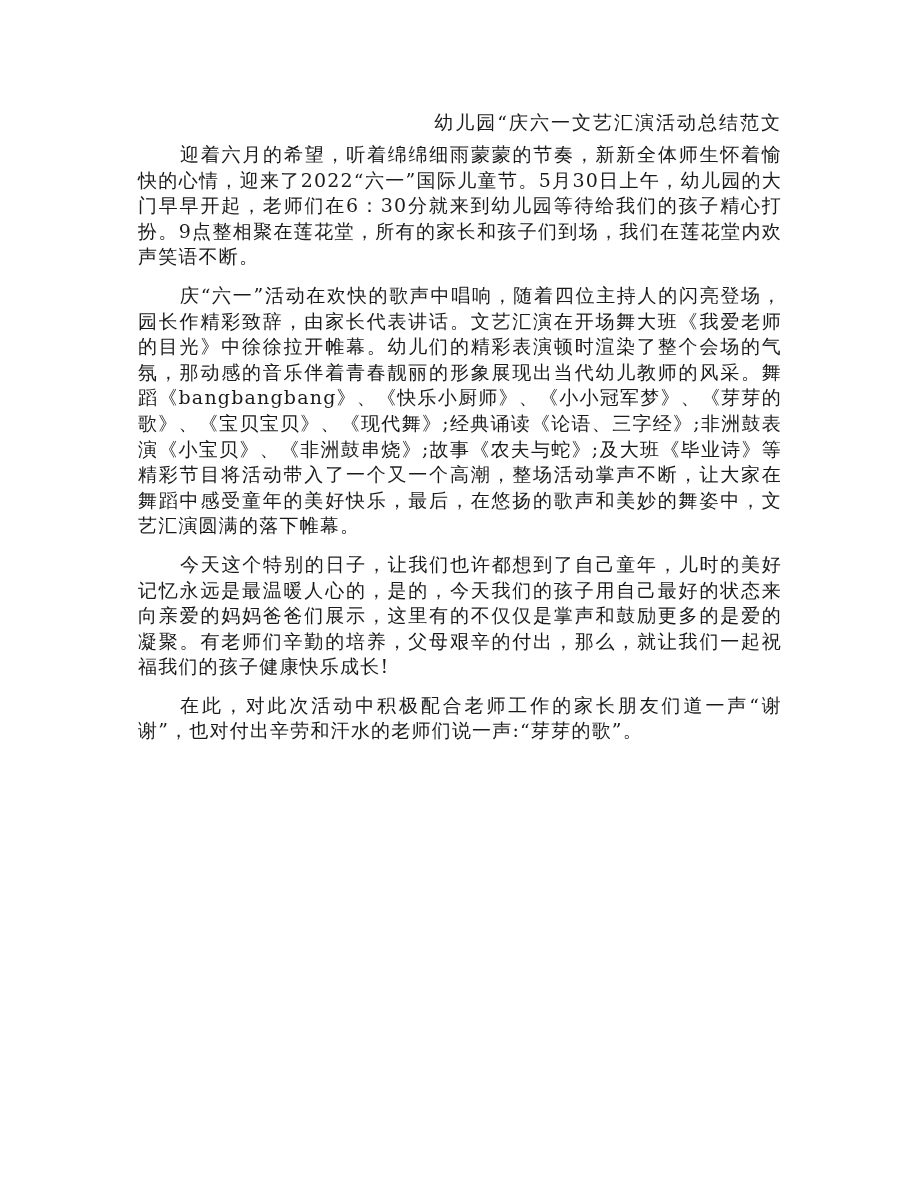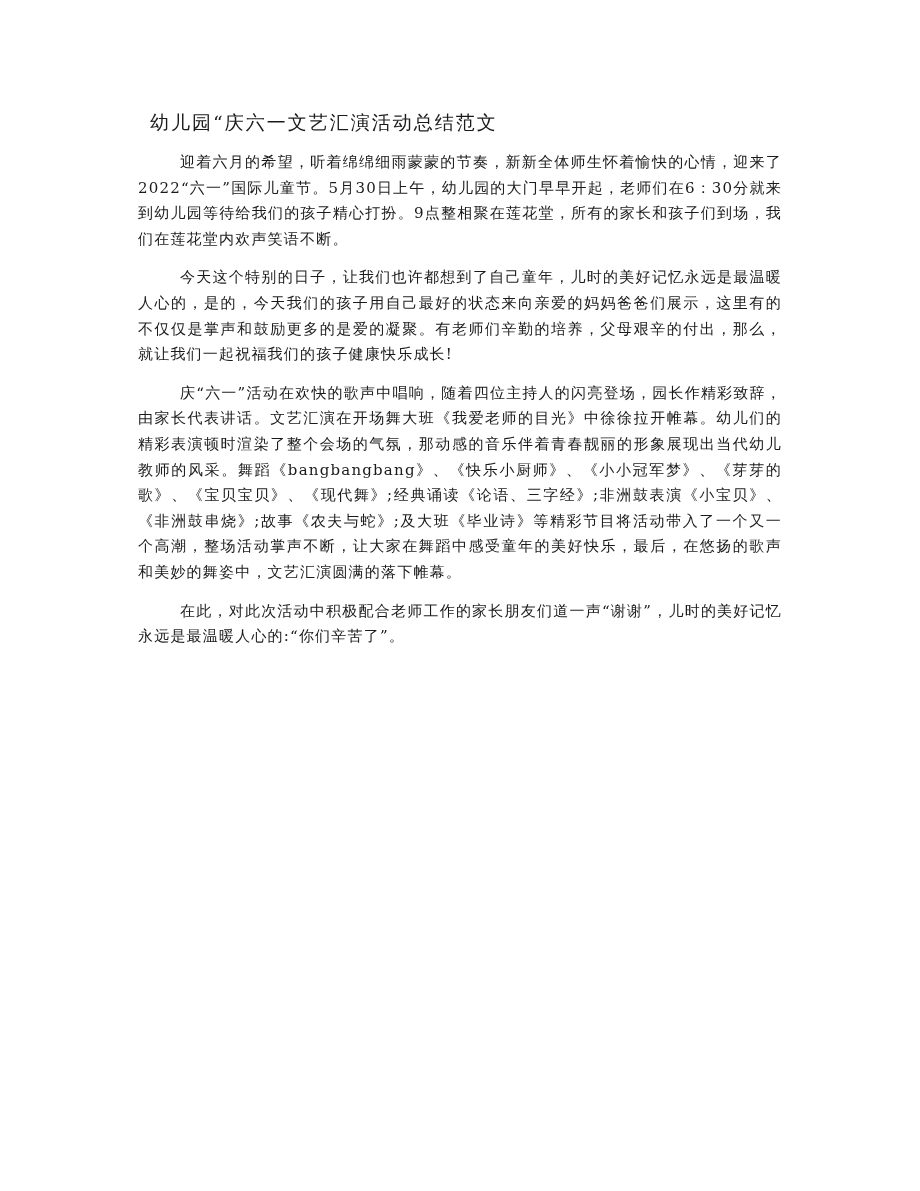--- a/index.html
+++ b/index.html
@@ -10,8 +10,8 @@
     color: #1a1a1a;
   }
   .title {
-    text-align: left; font-size: 19px; line-height: 28px;
-    letter-spacing: 2px; margin: 0 0 14px 0; font-weight: normal;
+    text-align: right; font-size: 19px; line-height: 28px;
+    letter-spacing: 2px; margin: 0 0 6px 0; font-weight: normal;
     padding-left: 12px;
   }
   .para {

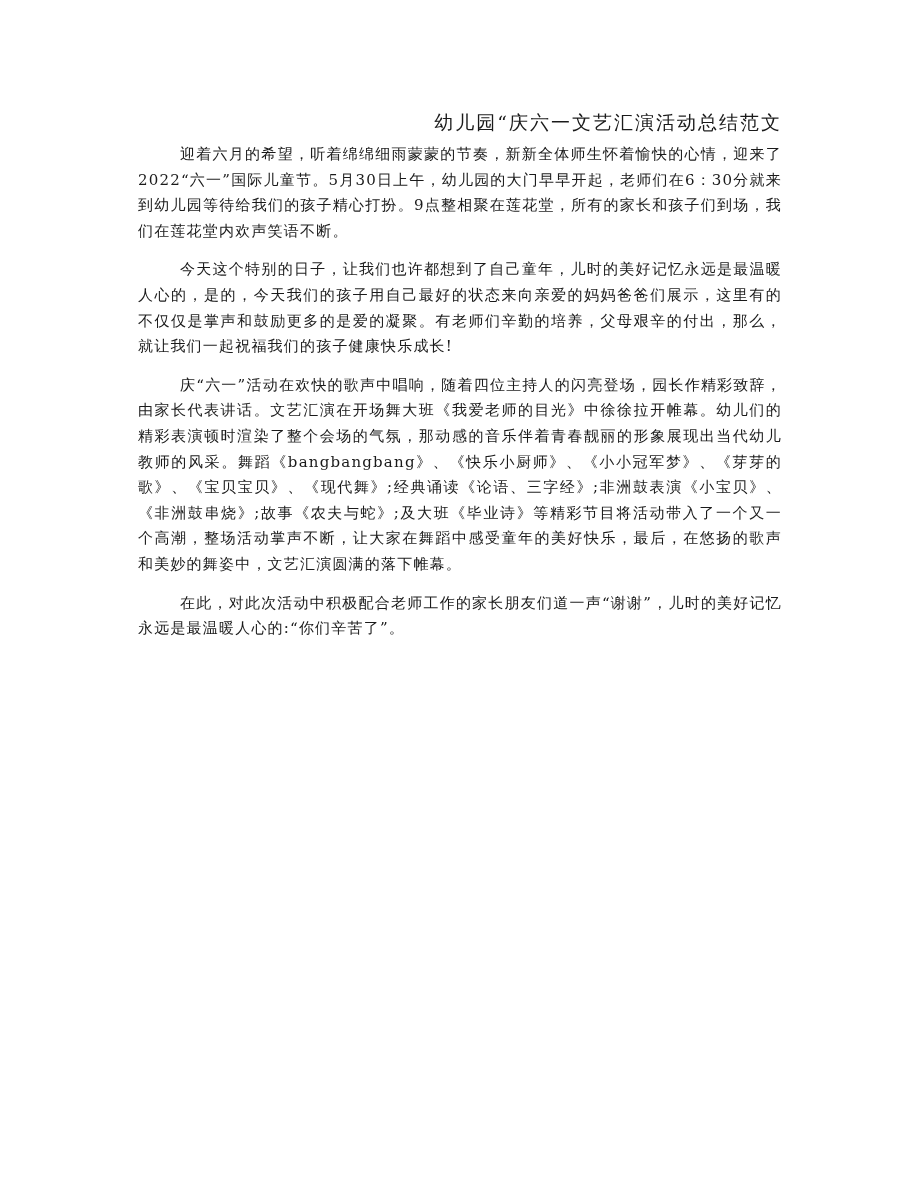--- a/index.html
+++ b/index.html
@@ -15,7 +15,7 @@
     padding-left: 12px;
   }
   .para {
-    font-size: 15px; line-height: 25.6px; text-indent: 42px;
+    font-size: 19px; line-height: 25.6px; text-indent: 42px;
     text-align: justify; margin: 0 0 13px 0; letter-spacing: 1.2px;
     word-break: break-all;
   }

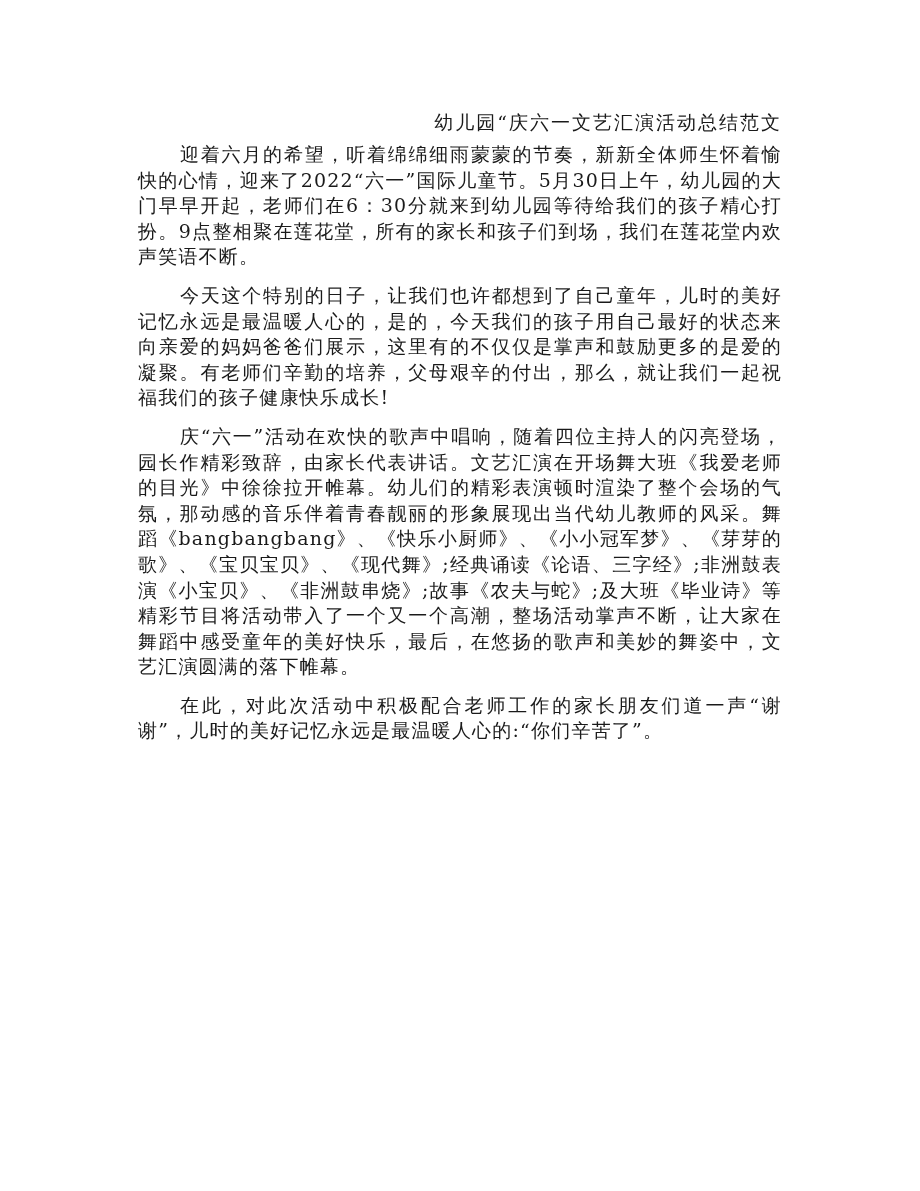--- a/index.html
+++ b/index.html
@@ -26,8 +26,8 @@
 <div class="page">
   <h1 class="title">幼儿园“庆六一文艺汇演活动总结范文</h1>
   <p class="para">迎着六月的希望，听着绵绵细雨蒙蒙的节奏，新新全体师生怀着愉快的心情，迎来了2022“六一”国际儿童节。5月30日上午，幼儿园的大门早早开起，老师们在6：30分就来到幼儿园等待给我们的孩子精心打扮。9点整相聚在莲花堂，所有的家长和孩子们到场，我们在莲花堂内欢声笑语不断。</p>
+  <p class="para">庆“六一”活动在欢快的歌声中唱响，随着四位主持人的闪亮登场，园长作精彩致辞，由家长代表讲话。文艺汇演在开场舞大班《我爱老师的目光》中徐徐拉开帷幕。幼儿们的精彩表演顿时渲染了整个会场的气氛，那动感的音乐伴着青春靓丽的形象展现出当代幼儿教师的风采。舞蹈《bangbangbang》、《快乐小厨师》、《小小冠军梦》、《芽芽的歌》、《宝贝宝贝》、《现代舞》;经典诵读《论语、三字经》;非洲鼓表演《小宝贝》、《非洲鼓串烧》;故事《农夫与蛇》;及大班《毕业诗》等精彩节目将活动带入了一个又一个高潮，整场活动掌声不断，让大家在舞蹈中感受童年的美好快乐，最后，在悠扬的歌声和美妙的舞姿中，文艺汇演圆满的落下帷幕。</p>
   <p class="para">今天这个特别的日子，让我们也许都想到了自己童年，儿时的美好记忆永远是最温暖人心的，是的，今天我们的孩子用自己最好的状态来向亲爱的妈妈爸爸们展示，这里有的不仅仅是掌声和鼓励更多的是爱的凝聚。有老师们辛勤的培养，父母艰辛的付出，那么，就让我们一起祝福我们的孩子健康快乐成长!</p>
-  <p class="para">庆“六一”活动在欢快的歌声中唱响，随着四位主持人的闪亮登场，园长作精彩致辞，由家长代表讲话。文艺汇演在开场舞大班《我爱老师的目光》中徐徐拉开帷幕。幼儿们的精彩表演顿时渲染了整个会场的气氛，那动感的音乐伴着青春靓丽的形象展现出当代幼儿教师的风采。舞蹈《bangbangbang》、《快乐小厨师》、《小小冠军梦》、《芽芽的歌》、《宝贝宝贝》、《现代舞》;经典诵读《论语、三字经》;非洲鼓表演《小宝贝》、《非洲鼓串烧》;故事《农夫与蛇》;及大班《毕业诗》等精彩节目将活动带入了一个又一个高潮，整场活动掌声不断，让大家在舞蹈中感受童年的美好快乐，最后，在悠扬的歌声和美妙的舞姿中，文艺汇演圆满的落下帷幕。</p>
   <p class="para">在此，对此次活动中积极配合老师工作的家长朋友们道一声“谢谢”，儿时的美好记忆永远是最温暖人心的:“你们辛苦了”。</p>
 </div>
 

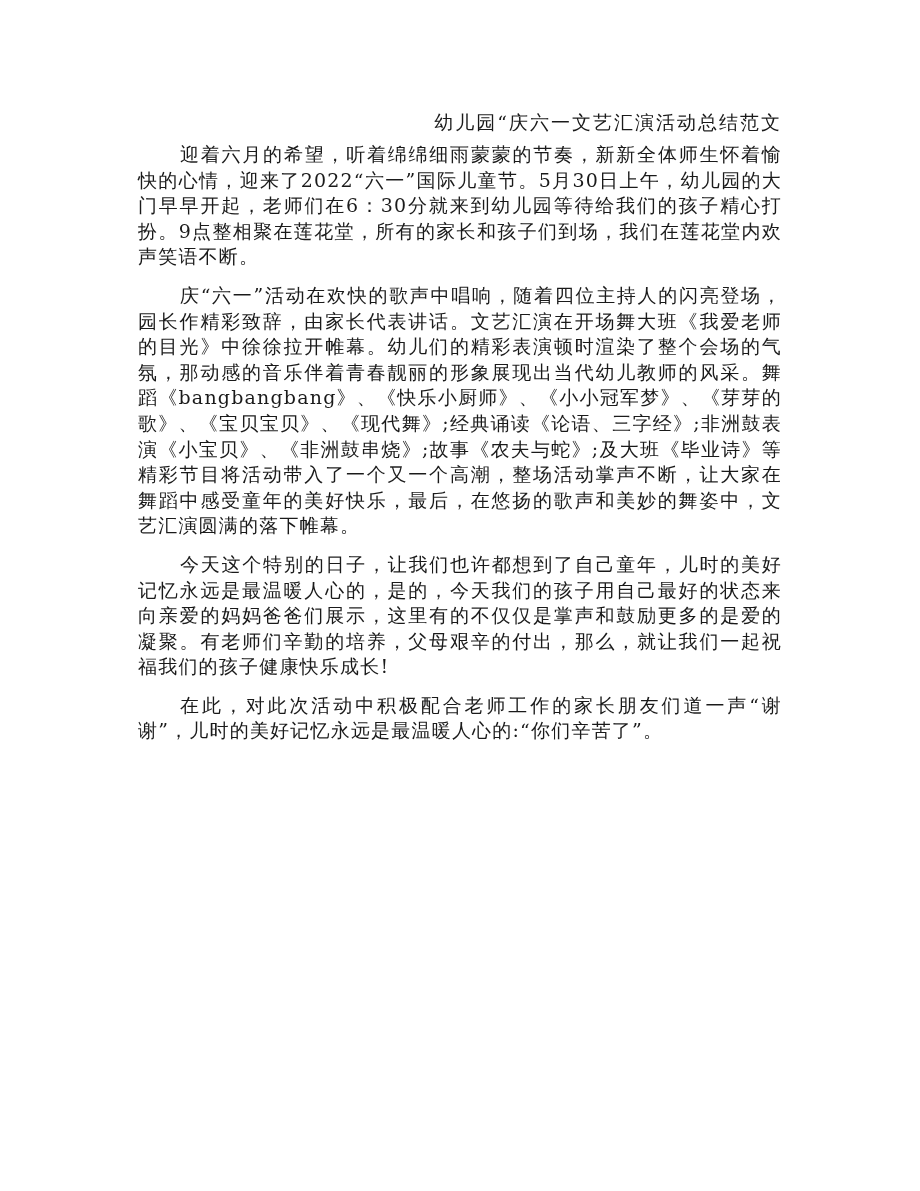--- a/index.html
+++ b/index.html
@@ -28,7 +28,7 @@
   <p class="para">迎着六月的希望，听着绵绵细雨蒙蒙的节奏，新新全体师生怀着愉快的心情，迎来了2022“六一”国际儿童节。5月30日上午，幼儿园的大门早早开起，老师们在6：30分就来到幼儿园等待给我们的孩子精心打扮。9点整相聚在莲花堂，所有的家长和孩子们到场，我们在莲花堂内欢声笑语不断。</p>
   <p class="para">庆“六一”活动在欢快的歌声中唱响，随着四位主持人的闪亮登场，园长作精彩致辞，由家长代表讲话。文艺汇演在开场舞大班《我爱老师的目光》中徐徐拉开帷幕。幼儿们的精彩表演顿时渲染了整个会场的气氛，那动感的音乐伴着青春靓丽的形象展现出当代幼儿教师的风采。舞蹈《bangbangbang》、《快乐小厨师》、《小小冠军梦》、《芽芽的歌》、《宝贝宝贝》、《现代舞》;经典诵读《论语、三字经》;非洲鼓表演《小宝贝》、《非洲鼓串烧》;故事《农夫与蛇》;及大班《毕业诗》等精彩节目将活动带入了一个又一个高潮，整场活动掌声不断，让大家在舞蹈中感受童年的美好快乐，最后，在悠扬的歌声和美妙的舞姿中，文艺汇演圆满的落下帷幕。</p>
   <p class="para">今天这个特别的日子，让我们也许都想到了自己童年，儿时的美好记忆永远是最温暖人心的，是的，今天我们的孩子用自己最好的状态来向亲爱的妈妈爸爸们展示，这里有的不仅仅是掌声和鼓励更多的是爱的凝聚。有老师们辛勤的培养，父母艰辛的付出，那么，就让我们一起祝福我们的孩子健康快乐成长!</p>
-  <p class="para">在此，对此次活动中积极配合老师工作的家长朋友们道一声“谢谢”，儿时的美好记忆永远是最温暖人心的:“你们辛苦了”。</p>
+  <p class="para">在此，对此次活动中积极配合老师工作的家长朋友们道一声“谢谢”，也对付出辛劳和汗水的老师们说一声:“芽芽的歌”。</p>
 </div>
 
 </body></html>

